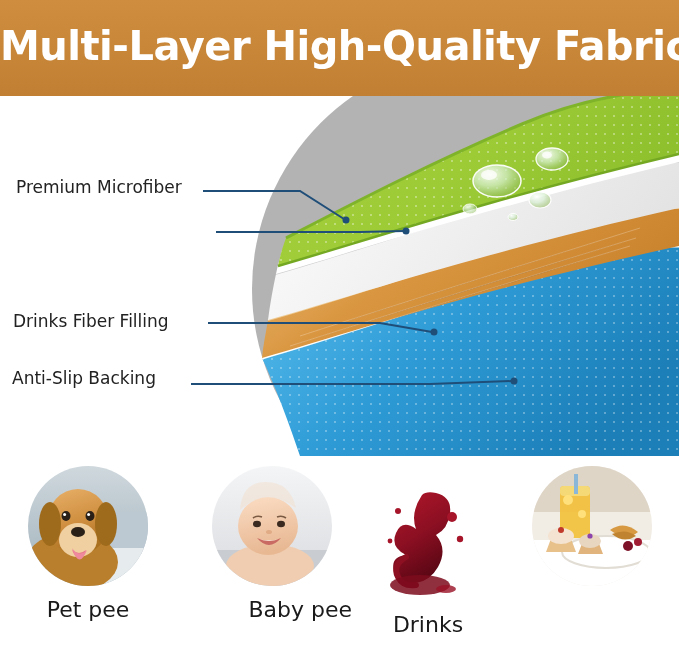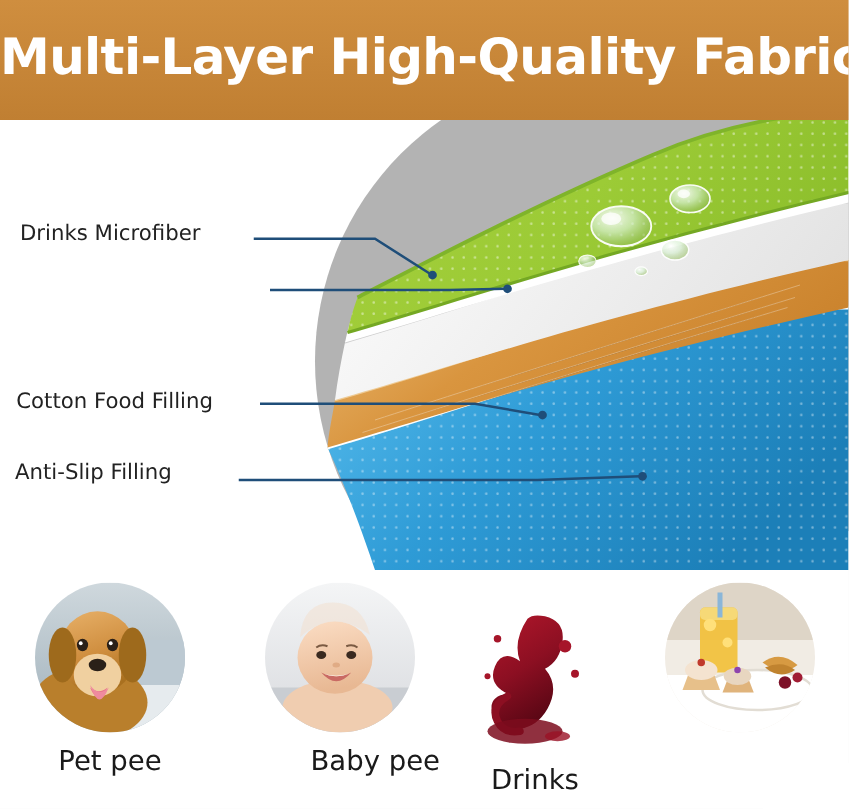--- a/index.html
+++ b/index.html
@@ -204,7 +204,7 @@
     </g>
   </svg>
 
-  <div class="callout c1">Drinks Microfiber</div>
+  <div class="callout c1">Premium Microfiber</div>
   <div class="callout c3">Cotton Food Filling</div>
   <div class="callout c4">Anti-Slip Filling</div>
 </div>

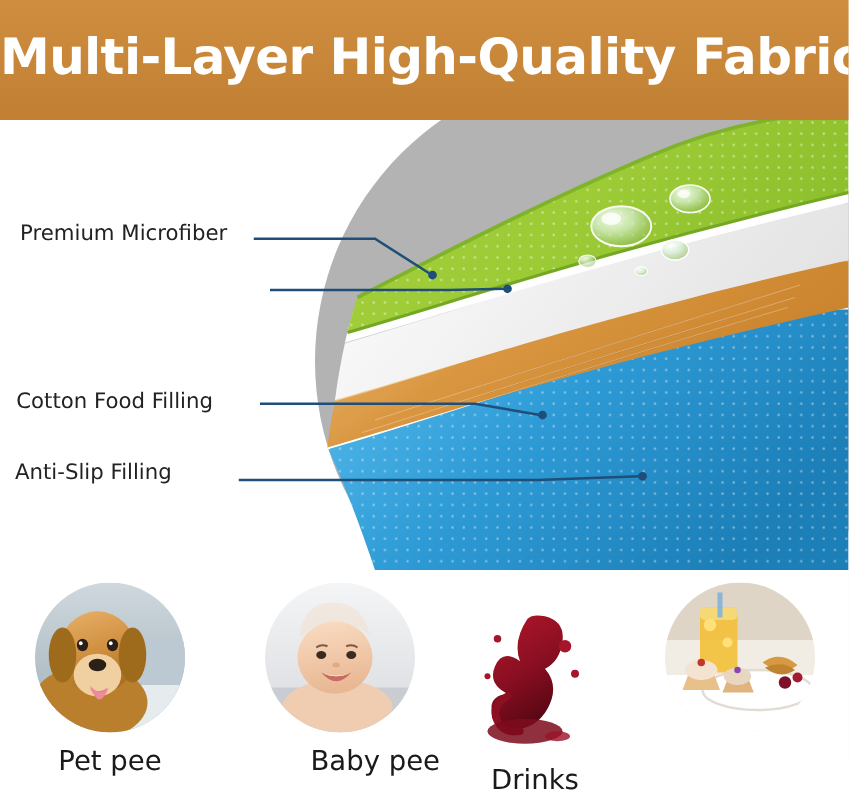--- a/index.html
+++ b/index.html
@@ -205,7 +205,7 @@
   </svg>
 
   <div class="callout c1">Premium Microfiber</div>
-  <div class="callout c3">Cotton Food Filling</div>
+  <div class="callout c3">Drinks Fiber Filling</div>
   <div class="callout c4">Anti-Slip Filling</div>
 </div>
 

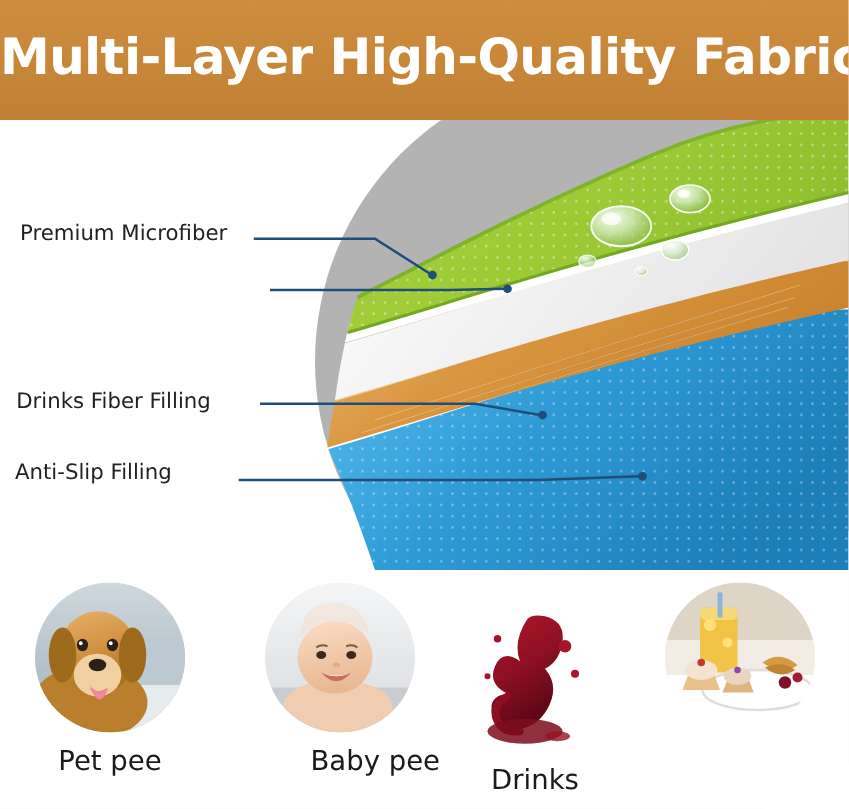--- a/index.html
+++ b/index.html
@@ -206,7 +206,7 @@
 
   <div class="callout c1">Premium Microfiber</div>
   <div class="callout c3">Drinks Fiber Filling</div>
-  <div class="callout c4">Anti-Slip Filling</div>
+  <div class="callout c4">Anti-Slip Backing</div>
 </div>
 
 <div class="icons-row">

